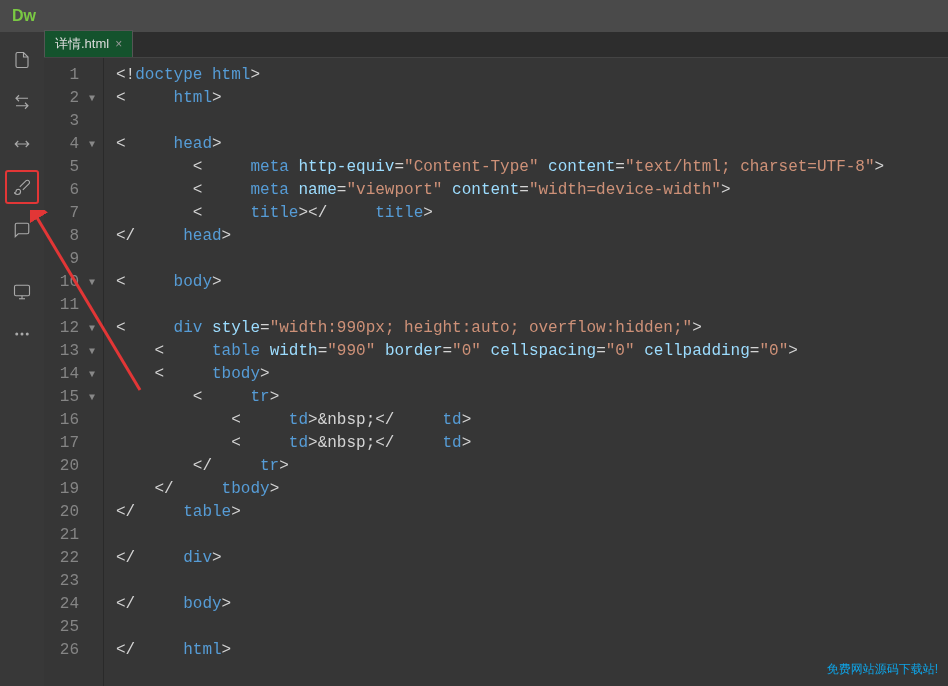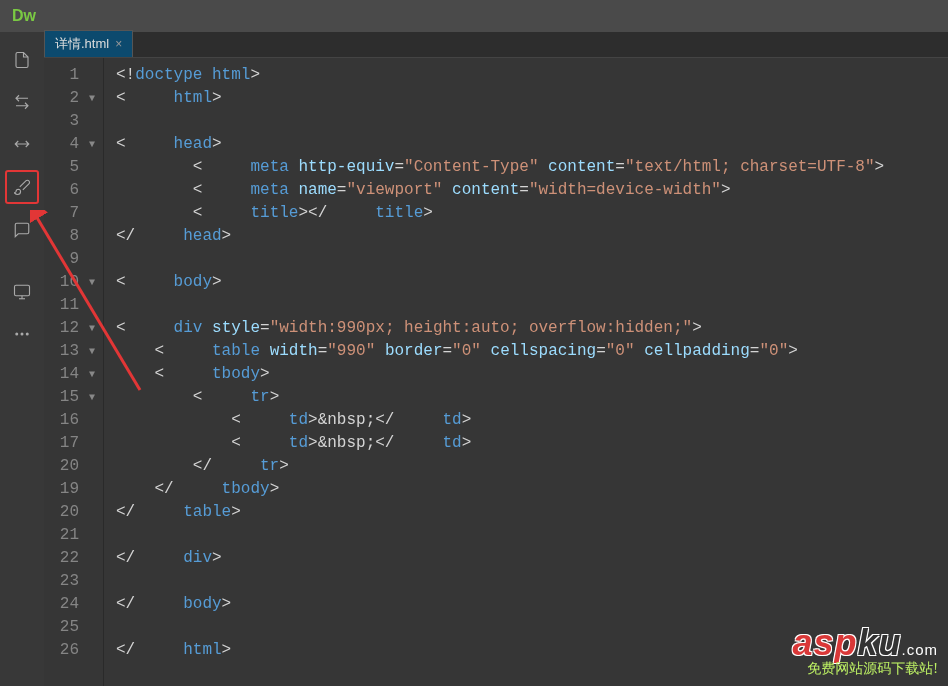--- a/index.html
+++ b/index.html
@@ -85,7 +85,7 @@
       border-bottom: 1px solid #444;
     }
     .tab {
-      background: #0c4a6e;
+      background: #14532d;
       padding: 4px 10px;
       font-size: 13px;
       color: #ddd;

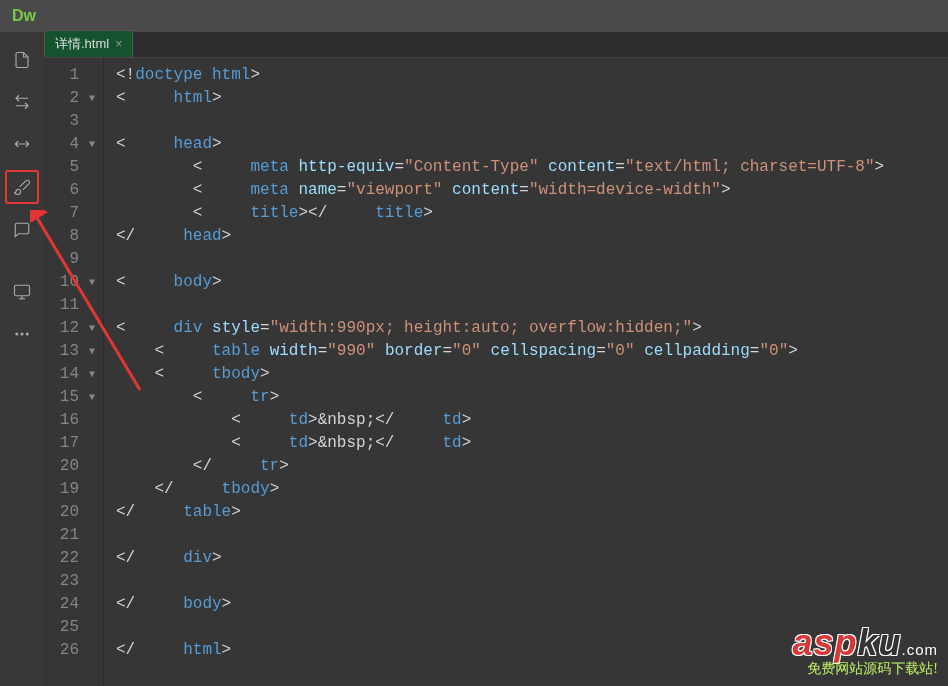--- a/index.html
+++ b/index.html
@@ -363,9 +363,6 @@
 </svg>
 
 <div class="watermark">
-  <div class="wm-main">
-    <span class="wm-asp">asp</span><span class="wm-ku">ku</span><span class="wm-com">.com</span>
-  </div>
   <div class="wm-sub">免费网站源码下载站!</div>
 </div>
 

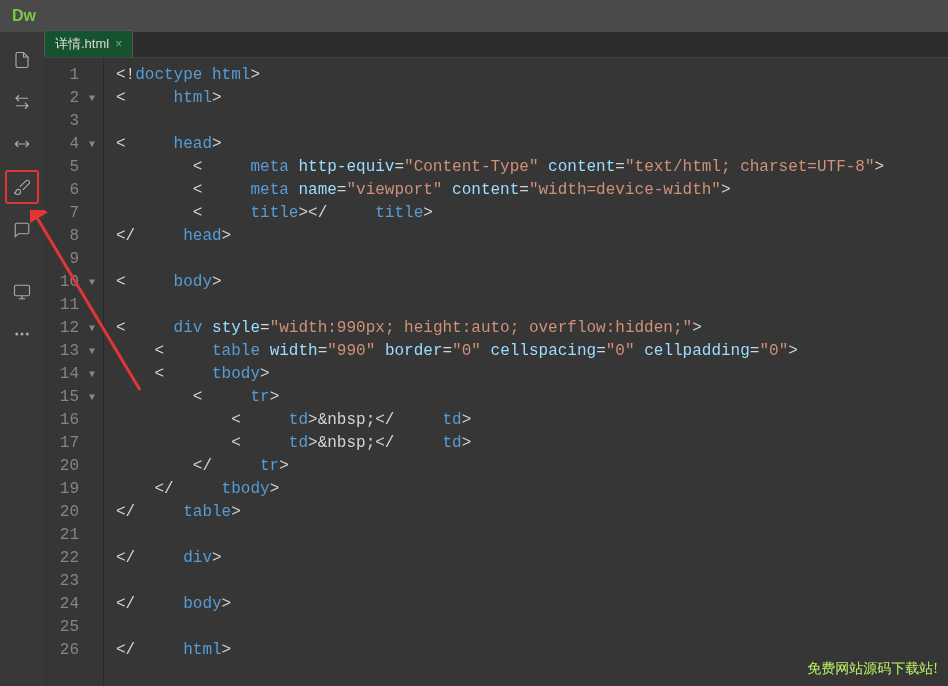--- a/index.html
+++ b/index.html
@@ -178,7 +178,7 @@
     .wm-asp { color: #d93838; text-shadow: 1px 1px 0 #fff, -1px -1px 0 #fff, 1px -1px 0 #fff, -1px 1px 0 #fff; }
     .wm-ku { color: #333; text-shadow: 1px 1px 0 #fff, -1px -1px 0 #fff, 1px -1px 0 #fff, -1px 1px 0 #fff; }
     .wm-com { color: #fff; font-size: 15px; font-style: normal; font-weight: normal; vertical-align: baseline;}
-    .wm-sub { font-size: 14px; color: #bef264; margin-top: -4px; font-family: Liberation Serif, serif; }
+    .wm-sub { font-size: 12px; color: #0ea5e9; margin-top: -4px; }
   </style>
 </head>
 <body>

